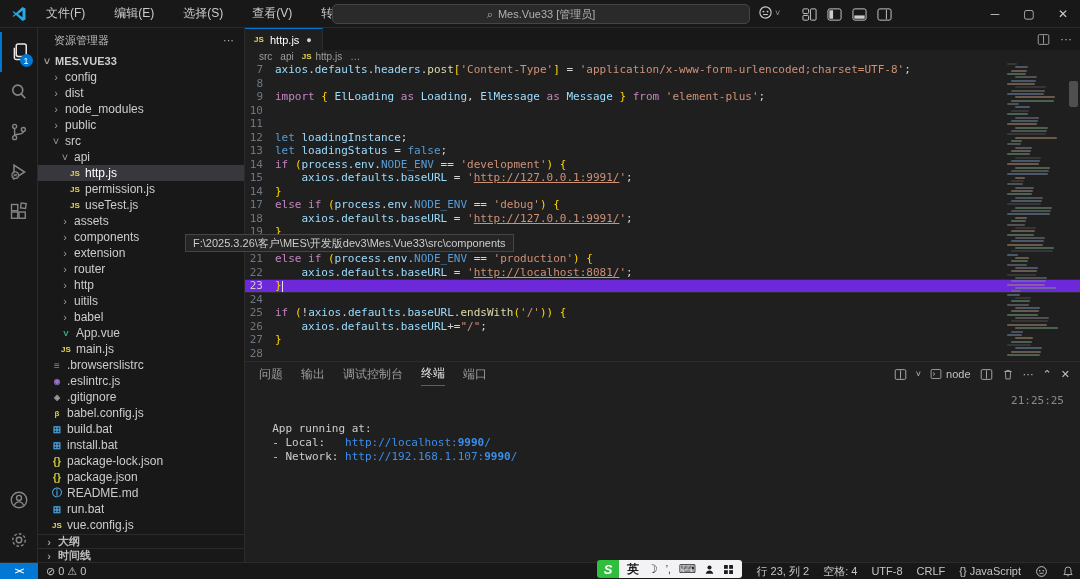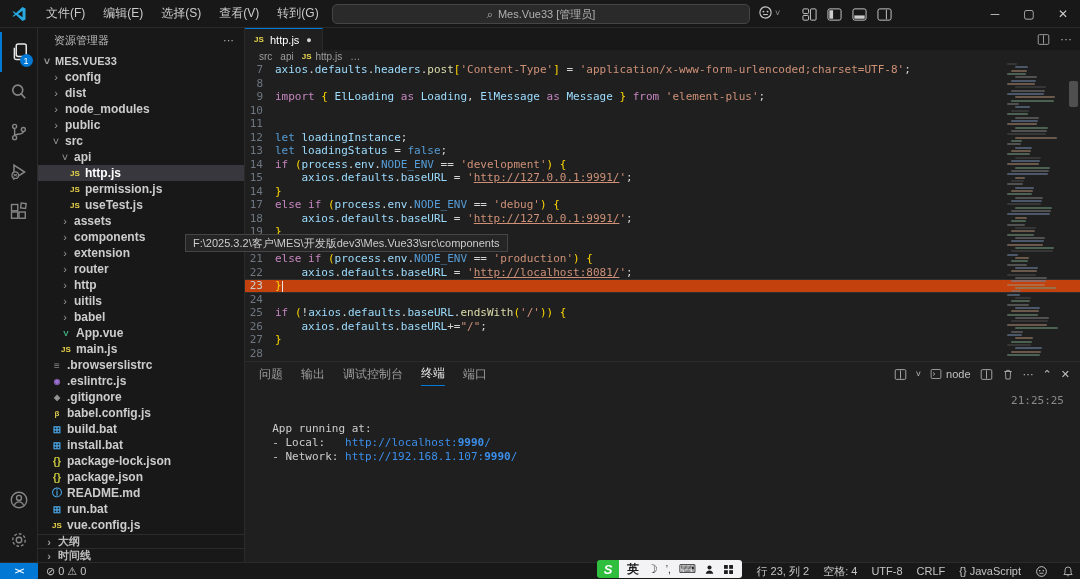--- a/index.html
+++ b/index.html
@@ -15,7 +15,7 @@
   .titlebar { position:absolute; top:0; left:0; width:1080px; height:28px;
     background:#181818; border-bottom:1px solid #2b2b2b; display:flex; align-items:center; }
   .vslogo { width:38px; display:flex; justify-content:center; }
-  .menubar { display:flex; gap:2px; }
+  .menubar { display:flex; gap:13px; }
   .menu-item { padding:3px 8px; border-radius:4px; color:#cccccc; font-size:12px; cursor:default; }
   .navarrows { margin-left:40px; display:flex; gap:14px; color:#7d7d7d; font-size:14px; }
   .searchbox { position:absolute; left:332px; top:4px; width:418px; height:20px;

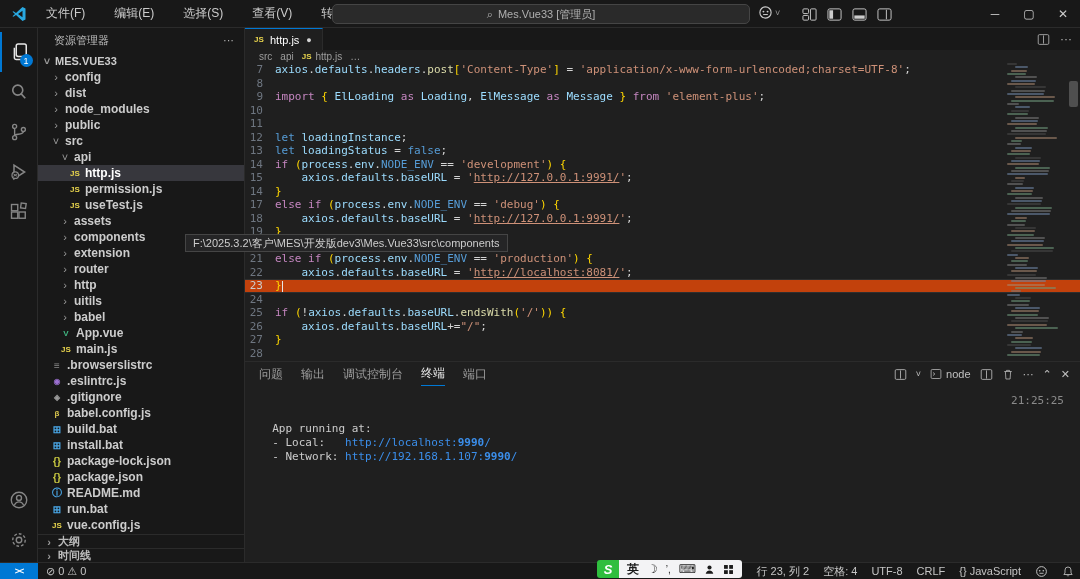--- a/index.html
+++ b/index.html
@@ -49,7 +49,7 @@
   .trow.sel { background:#37373d; color:#ffffff; }
   .chev { color:#9a9a9a; width:10px; font-size:11px; text-align:center; }
   .ficon { width:12px; font-size:8px; font-weight:bold; text-align:center; flex:none; }
-  .tlabel { overflow:hidden;font-weight:bold; }
+  .tlabel { overflow:hidden; }
   .sb-sections { position:absolute; bottom:0; left:0; width:100%; }
   .sb-sec { height:14px; border-top:1px solid #2b2b2b; display:flex; align-items:center; gap:4px;
     padding-left:6px; font-size:11px; font-weight:bold; color:#bbbbbb; }

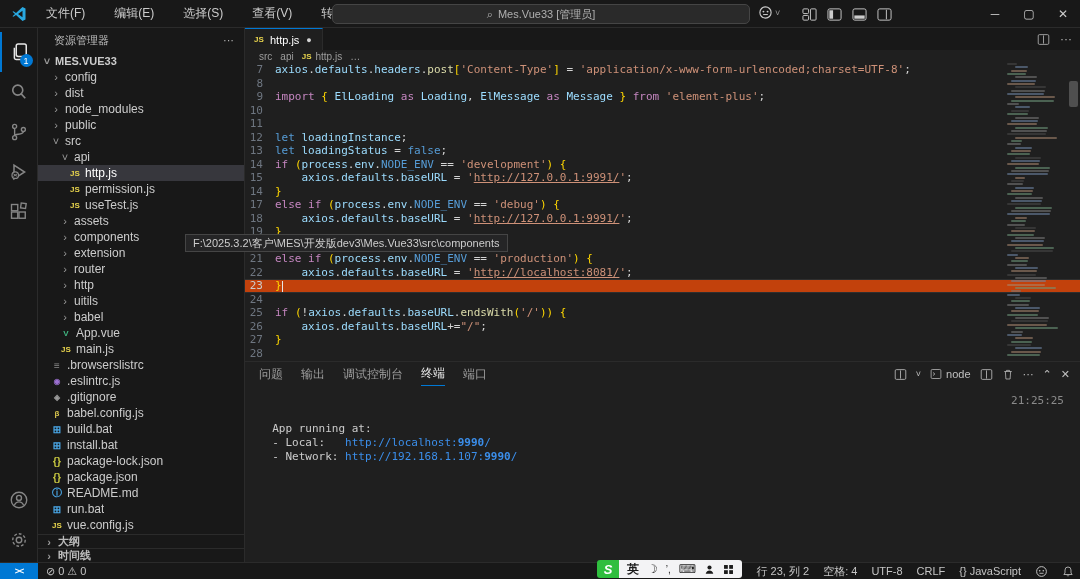--- a/index.html
+++ b/index.html
@@ -678,7 +678,7 @@
   </div>
 </div>
 
-<div class="tooltip">F:\2025.3.2\客户\MES\开发版dev3\Mes.Vue33\src\components</div>
+<div class="tooltip">F:\2025.3.26\客户\MES\开发版dev3\Mes.Vue33\src\components</div>
 
 <div class="ime">
   <div class="ime-logo">S</div>

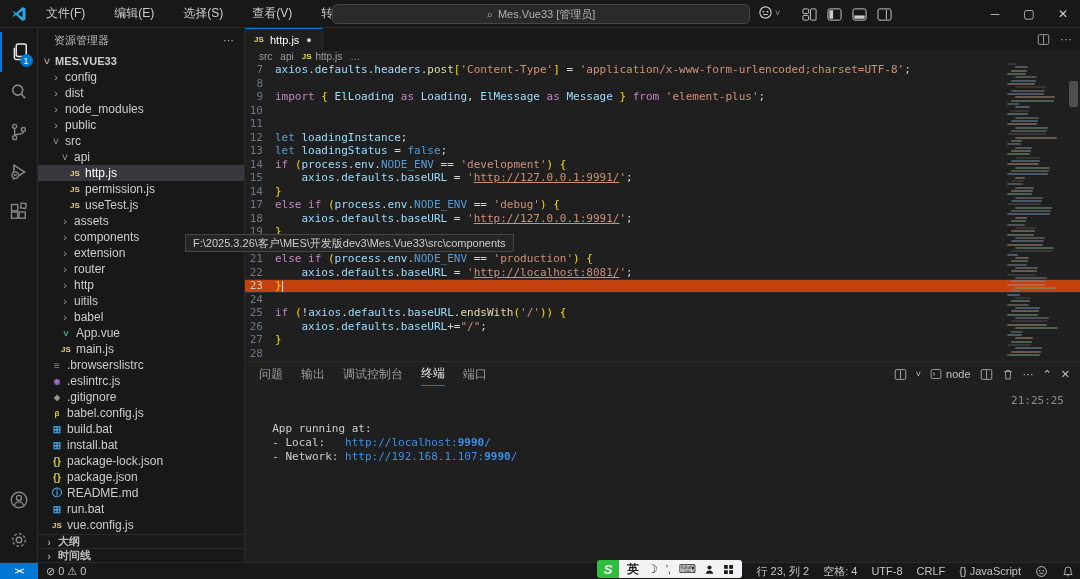--- a/index.html
+++ b/index.html
@@ -69,7 +69,7 @@
   .lnum { width:30px; text-align:right; padding-right:12px; color:#6e7681; flex:none;
     font-family:"DejaVu Sans Mono", monospace; }
   .ltext { white-space:pre; font-family:"DejaVu Sans Mono", monospace; }
-  .cline.cur { background:#c2410c; box-shadow:0 -1px 0 #2e2e2e inset, 0 1px 0 #2e2e2e inset; }
+  .cline.cur { background:#6d28d9; box-shadow:0 -1px 0 #2e2e2e inset, 0 1px 0 #2e2e2e inset; }
   .cline.cur .lnum { color:#cccccc; }
   .cursor { display:inline-block; width:1.5px; height:11px; background:#e7e7e7; vertical-align:middle; margin-left:0px; }
   .tok-k{color:#c586c0}.tok-v{color:#9cdcfe}.tok-c{color:#569cd6}.tok-f{color:#dcdcaa}

